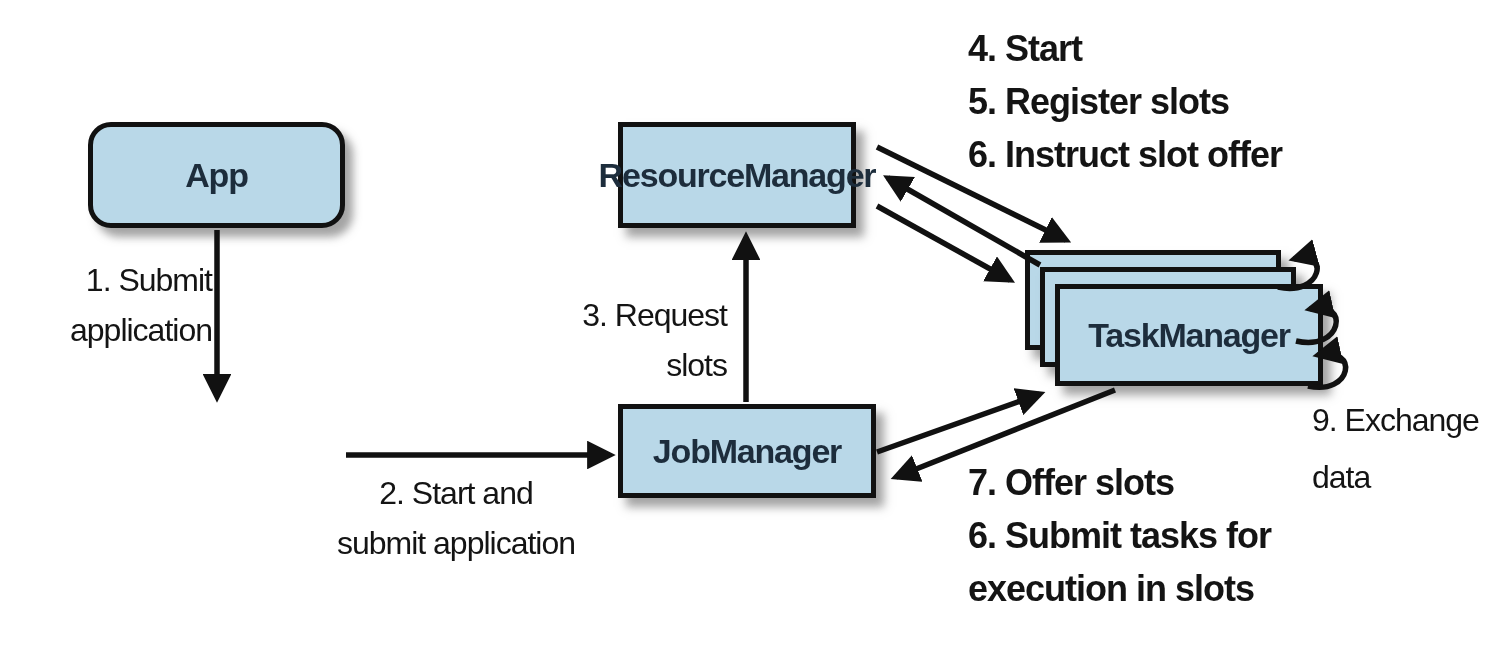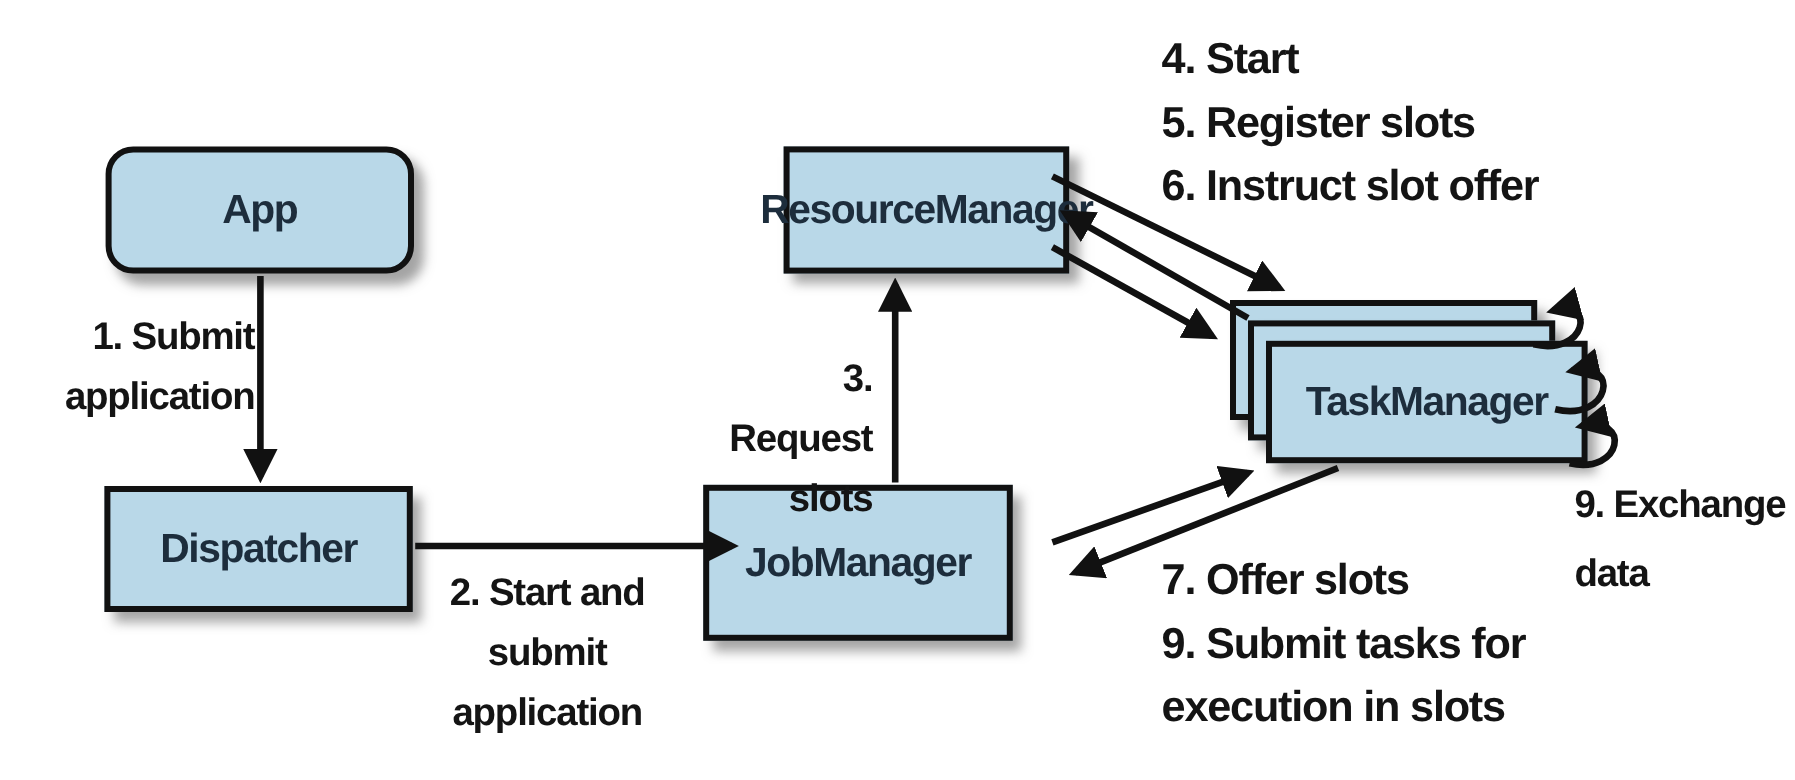--- a/index.html
+++ b/index.html
@@ -66,7 +66,7 @@
     <span class="node-label">Dispatcher</span>
   </div>
 
-  <div class="node" style="left:653px;top:122px;width:238px;height:106px;">
+  <div class="node" style="left:618px;top:122px;width:238px;height:106px;">
     <span class="node-label">ResourceManager</span>
   </div>
 

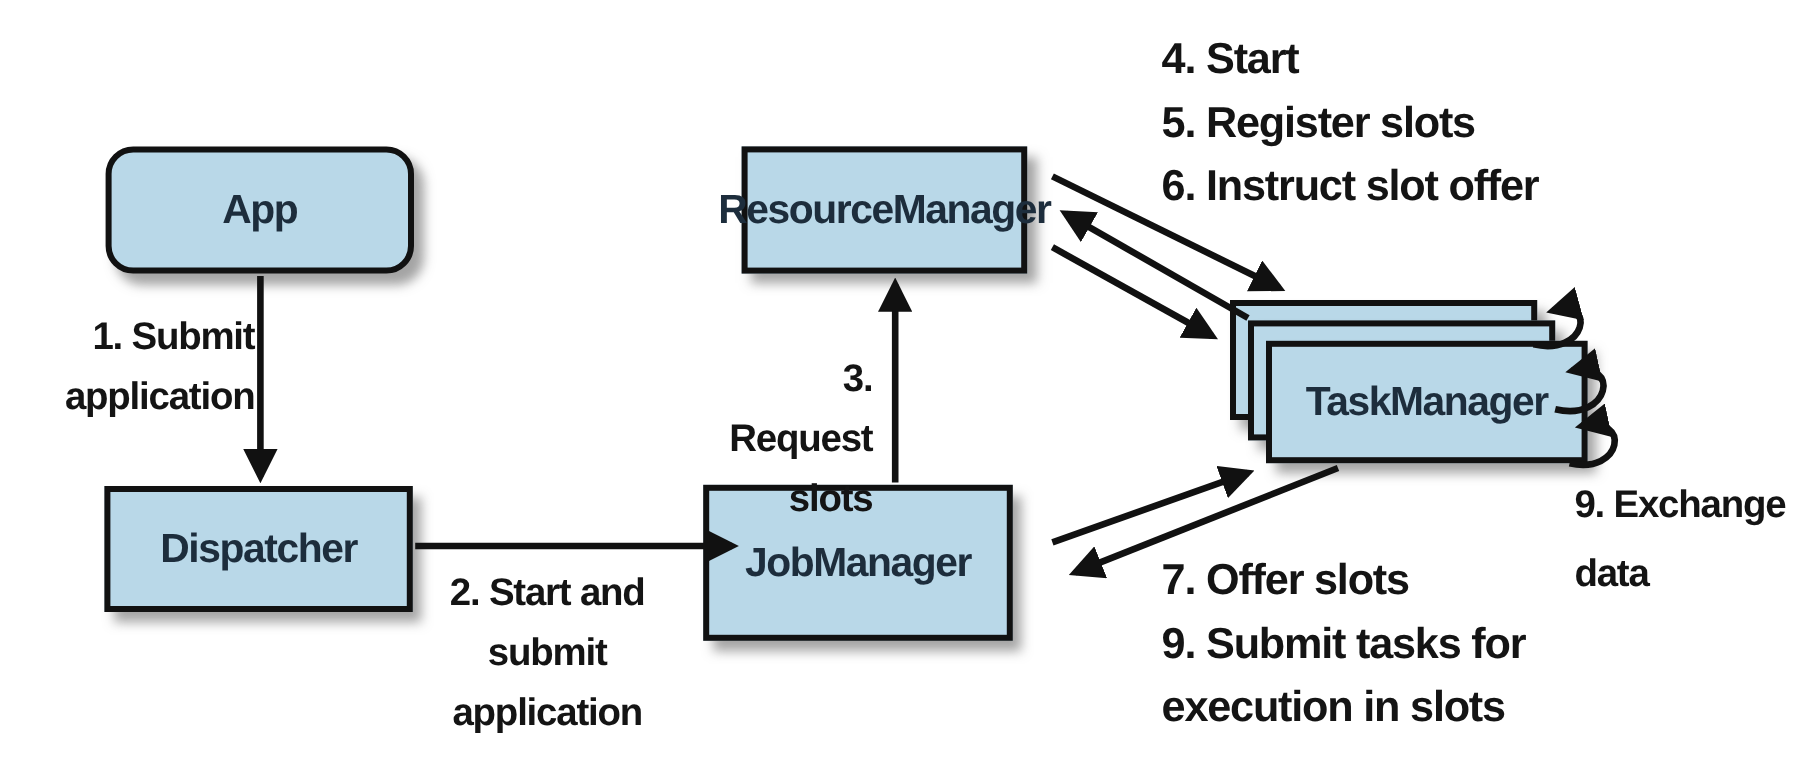--- a/index.html
+++ b/index.html
@@ -27,7 +27,7 @@
   .label{
     position:absolute;
     font-size:32px;
-    font-weight:700;
+    font-weight:400;
     letter-spacing:-1px;
     color:#141414;
     white-space:pre-line;

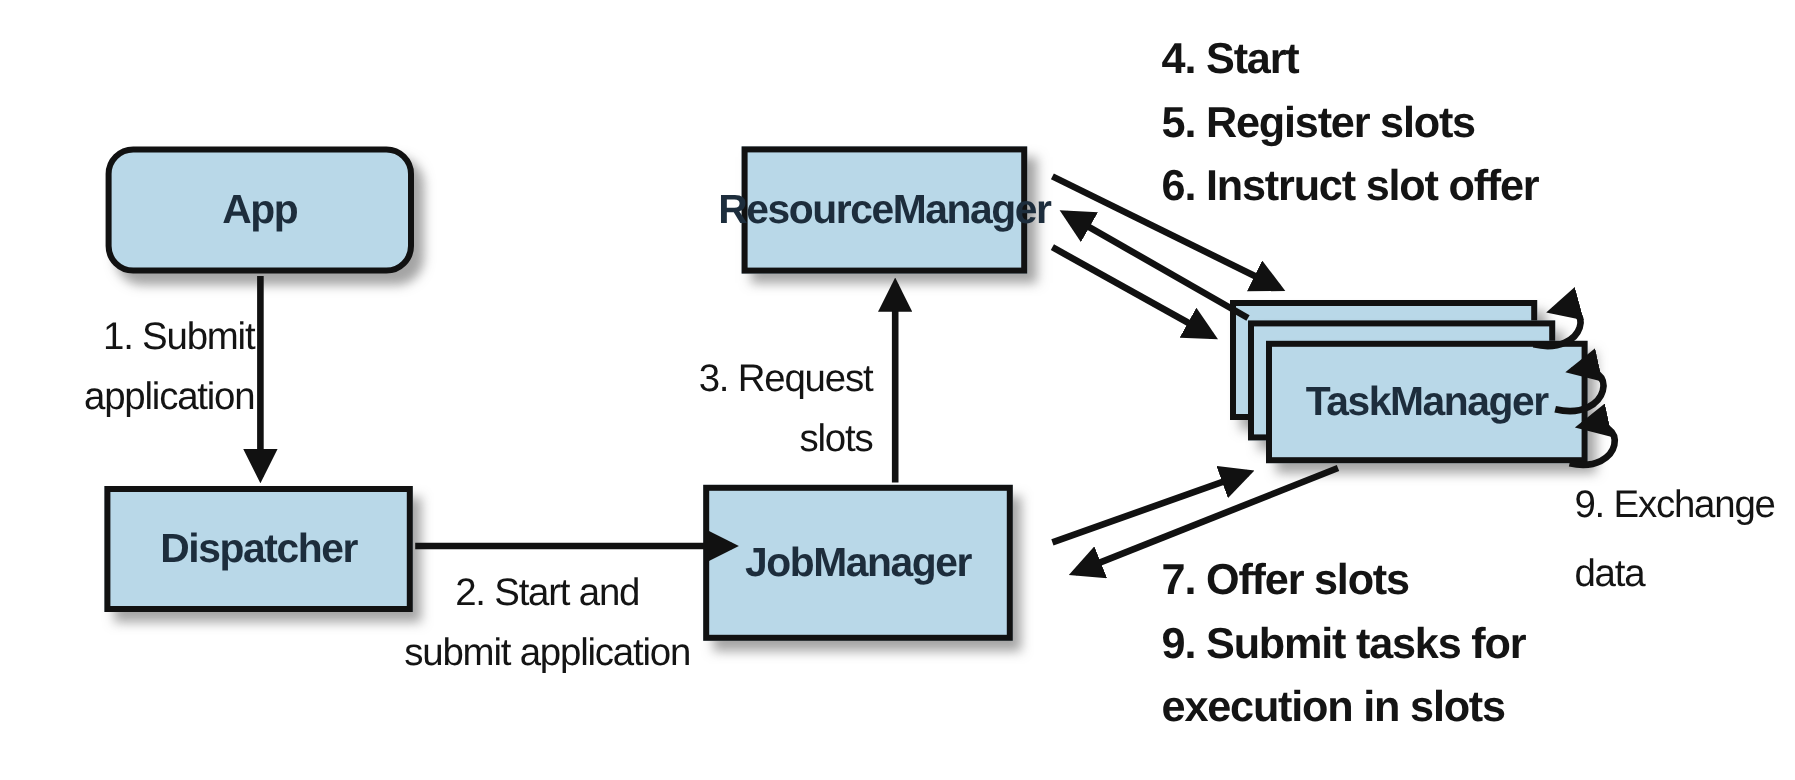--- a/index.html
+++ b/index.html
@@ -62,9 +62,6 @@
     <span class="node-label">App</span>
   </div>
 
-  <div class="node" style="left:87px;top:405px;width:257px;height:105px;">
-    <span class="node-label">Dispatcher</span>
-  </div>
 
   <div class="node" style="left:618px;top:122px;width:238px;height:106px;">
     <span class="node-label">ResourceManager</span>

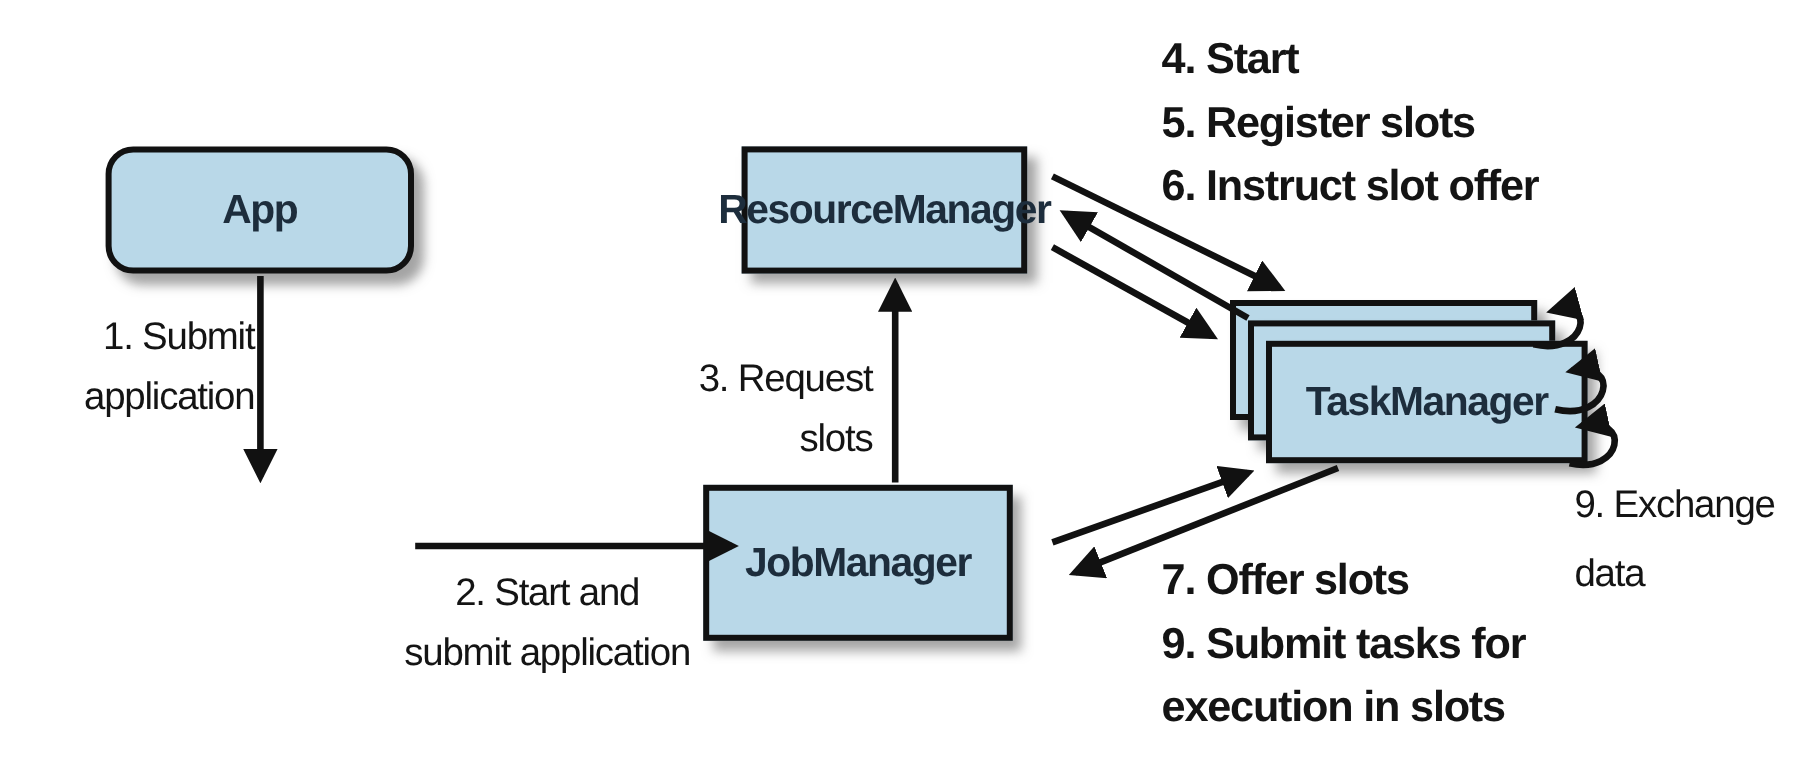--- a/index.html
+++ b/index.html
@@ -67,7 +67,7 @@
     <span class="node-label">ResourceManager</span>
   </div>
 
-  <div class="node" style="left:586px;top:404px;width:258px;height:130px;">
+  <div class="node" style="left:618px;top:404px;width:258px;height:94px;">
     <span class="node-label">JobManager</span>
   </div>
 

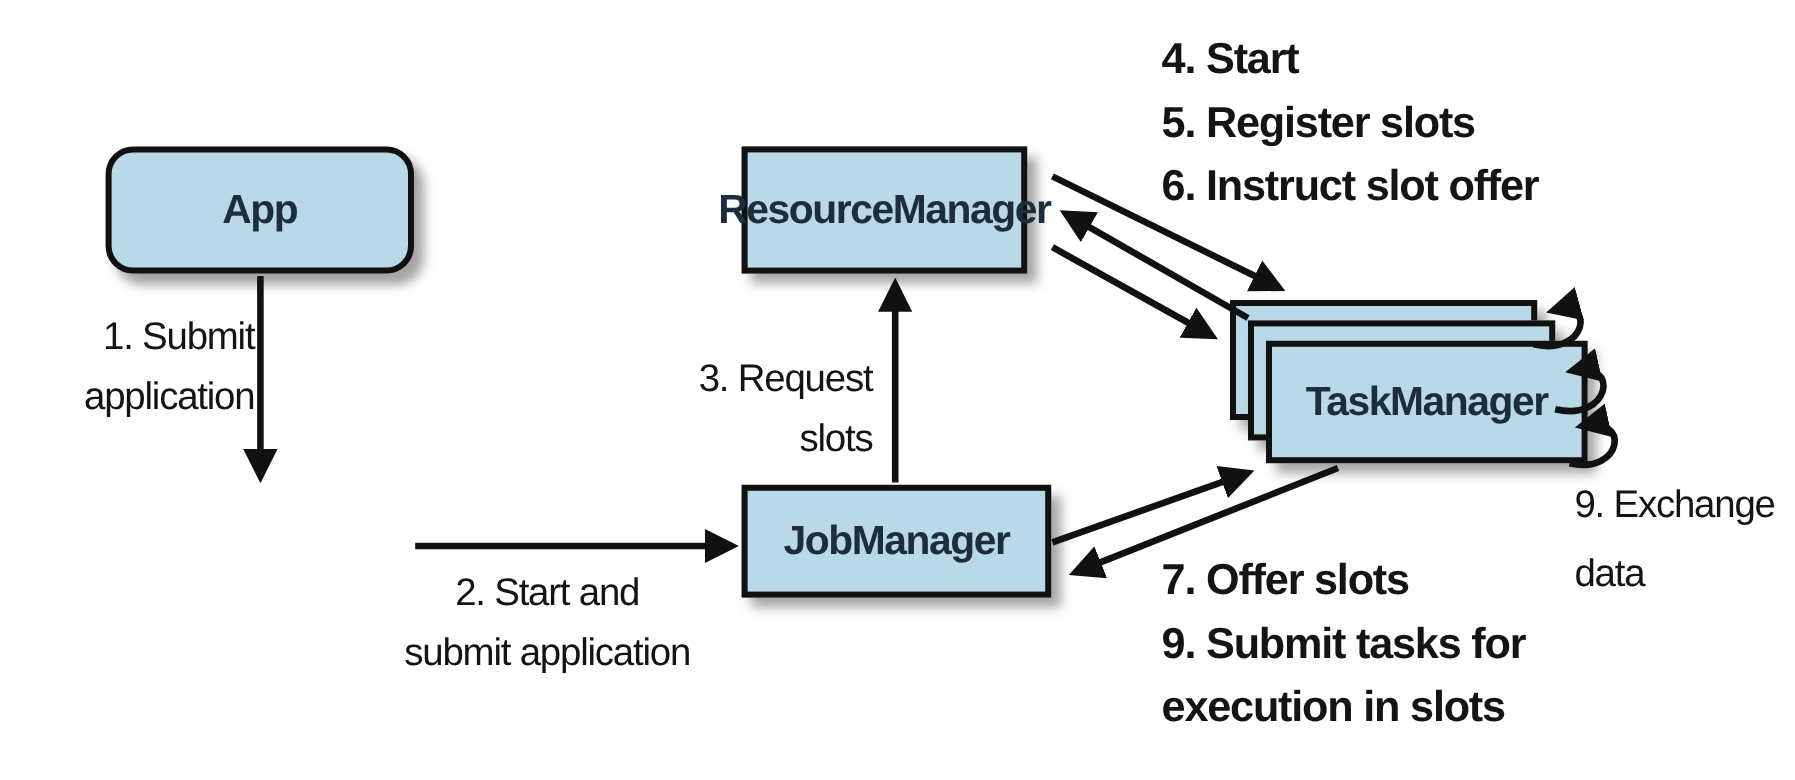--- a/index.html
+++ b/index.html
@@ -122,7 +122,7 @@
 
   <div class="label-block" style="left:968px;top:456px;">
     <div>7. Offer slots</div>
-    <div style="white-space:pre-line;">9. Submit tasks for
+    <div style="white-space:pre-line;">6. Submit tasks for
 execution in slots</div>
   </div>
 

